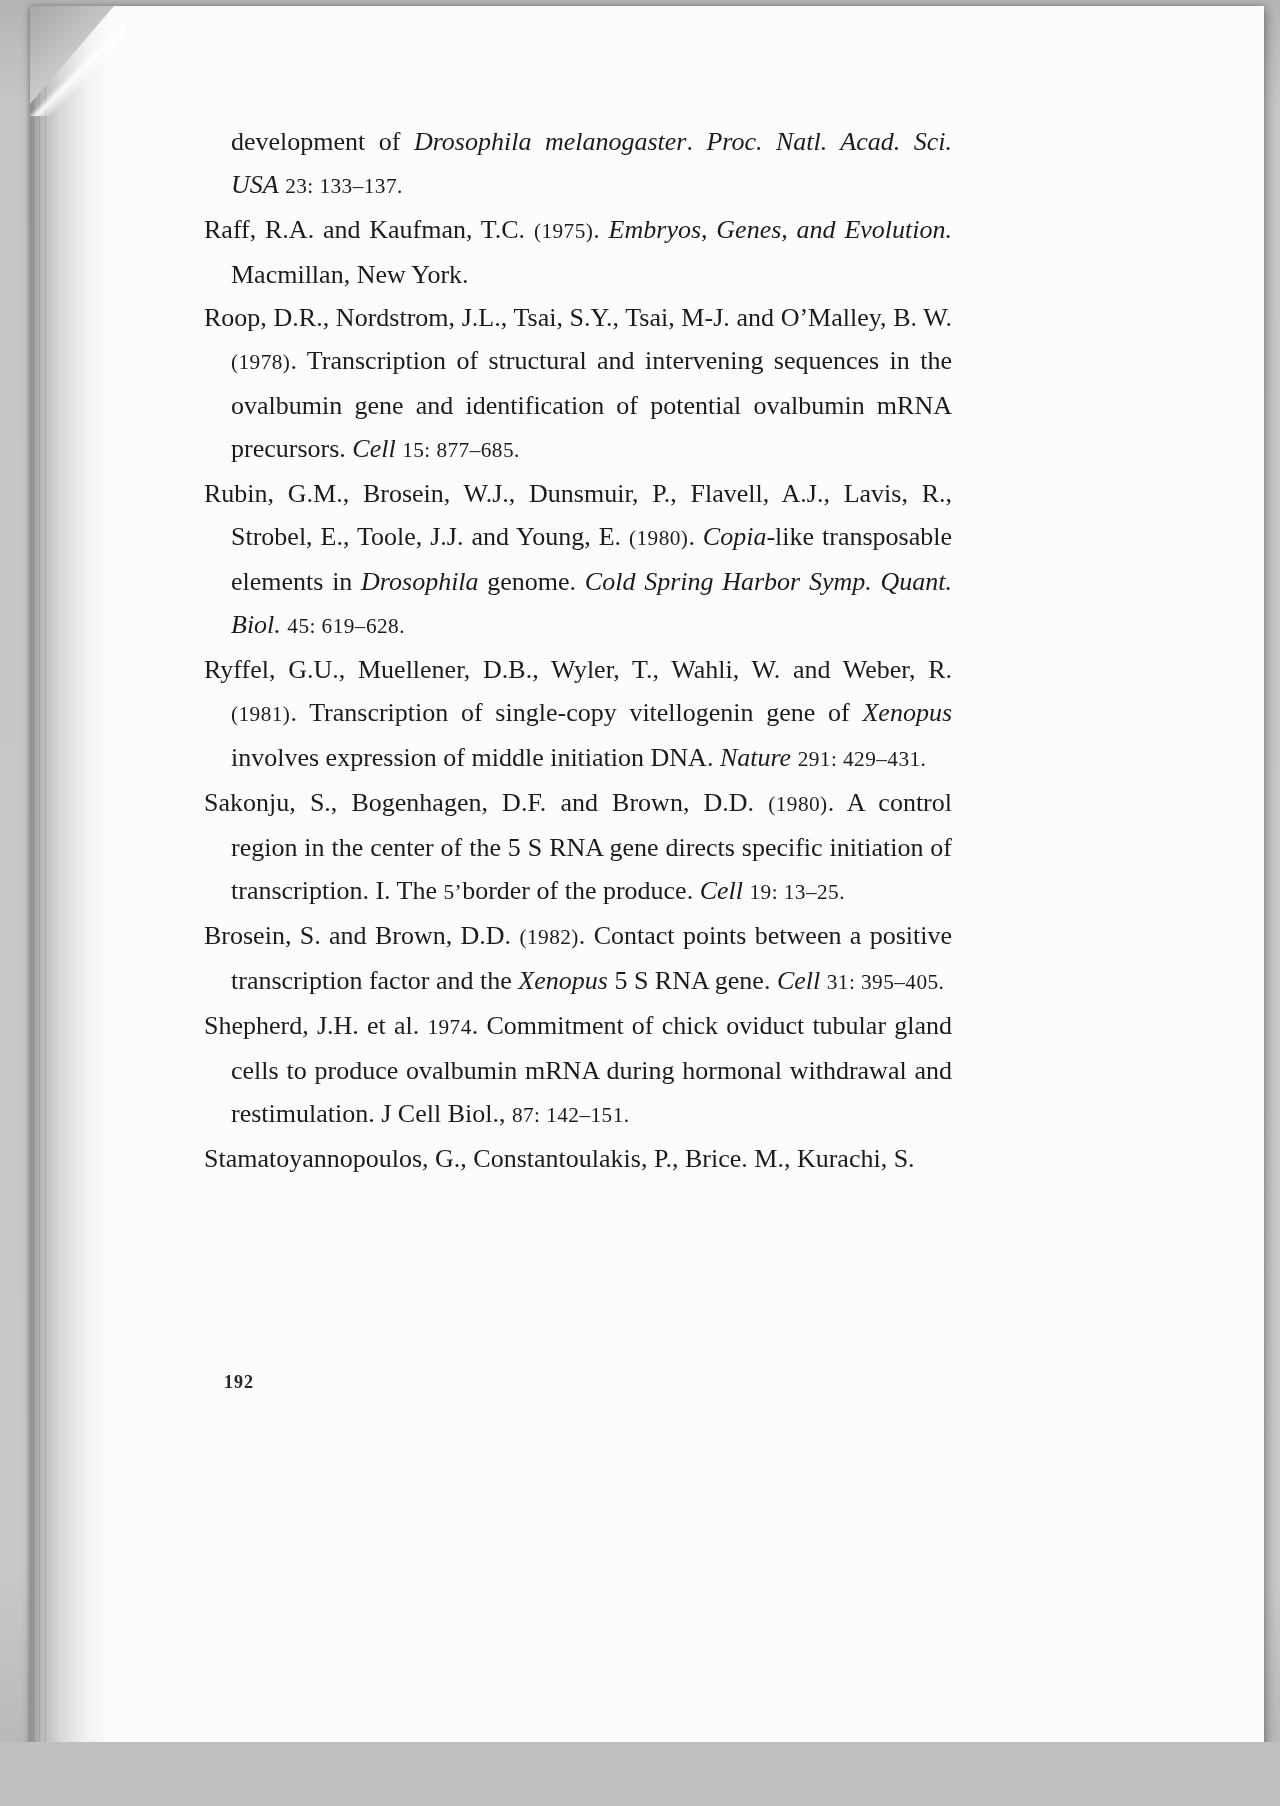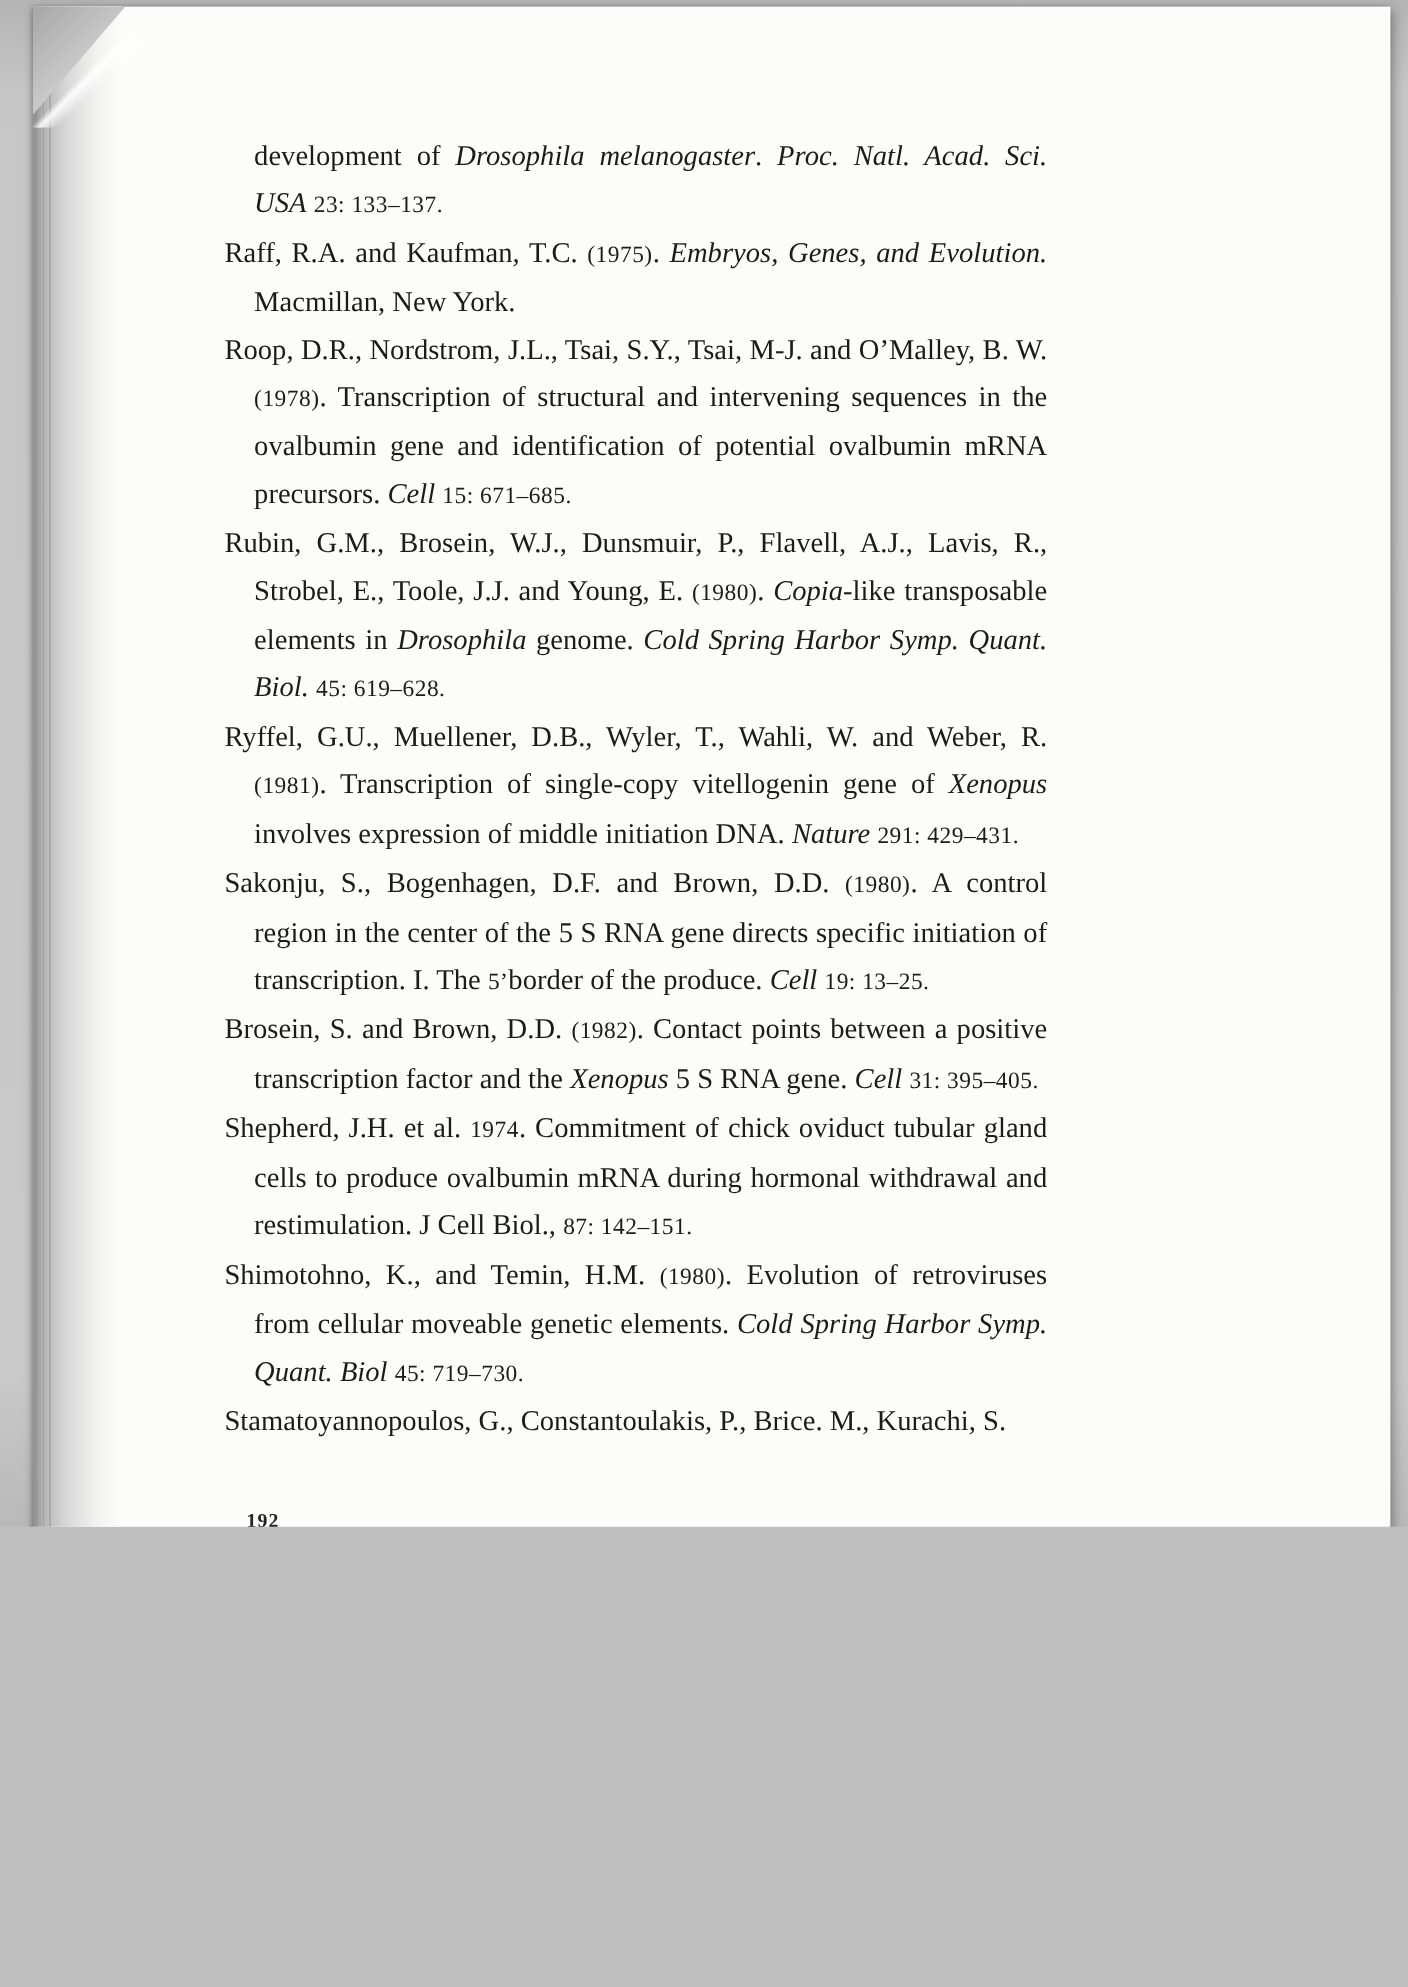--- a/index.html
+++ b/index.html
@@ -14,7 +14,7 @@
   .scan {
     position: relative;
     width: 1280px;
-    height: 1388px;
+    height: 1742px;
     background: linear-gradient(180deg, #b4b4b4 0%, #c6c6c6 6%, #c9c9c9 90%, #b9b9b9 100%);
     overflow: hidden;
   }

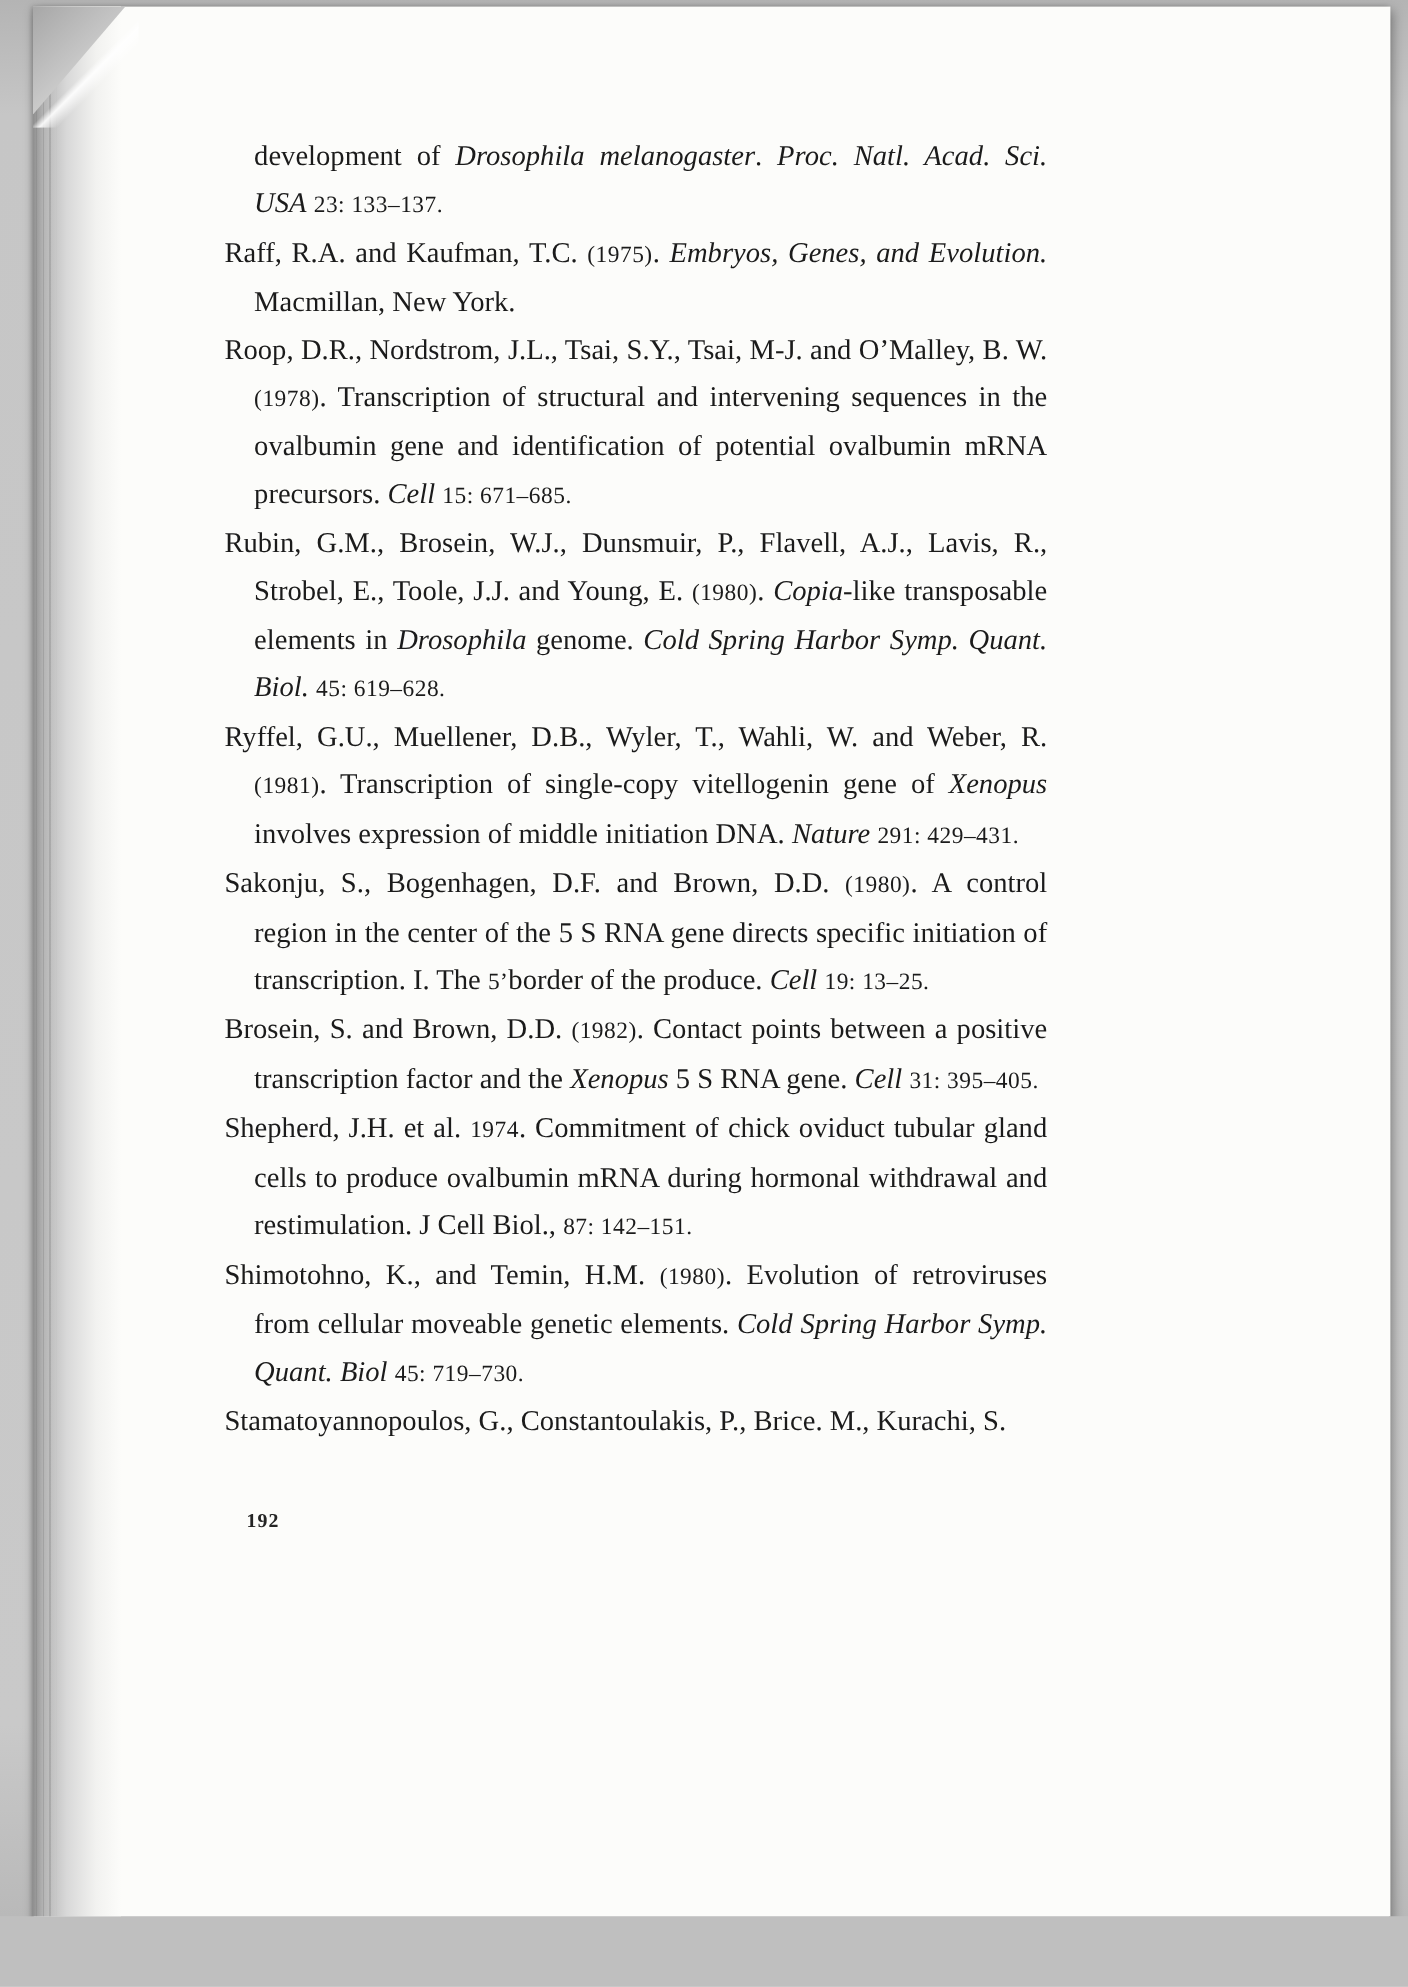--- a/index.html
+++ b/index.html
@@ -105,7 +105,7 @@
   <div class="text-block">
       <div class="entry continuation"><span>development of </span><span class="it">Drosophila melanogaster</span><span>. </span><span class="it">Proc. Natl. Acad. Sci. USA</span><span> </span><span class="sm">23: 133–137.</span></div>
       <div class="entry"><span>Raff, R.A. and Kaufman, T.C. </span><span class="sm">(1975)</span><span>. </span><span class="it">Embryos, Genes, and Evolution.</span><span> Macmillan, New York.</span></div>
-      <div class="entry"><span>Roop, D.R., Nordstrom, J.L., Tsai, S.Y., Tsai, M-J. and O’Malley, B. W. </span><span class="sm">(1978)</span><span>. Transcription of structural and intervening sequences in the ovalbumin gene and identification of potential ovalbumin mRNA precursors. </span><span class="it">Cell</span><span> </span><span class="sm">15: 671–685.</span></div>
+      <div class="entry"><span>Roop, D.R., Nordstrom, J.L., Tsai, S.Y., Tsai, M-J. and O’Malley, B. W. </span><span class="sm">(1978)</span><span>. Transcription of structural and intervening sequences in the ovalbumin gene and identification of potential ovalbumin mRNA precursors. </span><span class="it">Cell</span><span> </span><span class="sm">15: 877–685.</span></div>
       <div class="entry"><span>Rubin, G.M., Brosein, W.J., Dunsmuir, P., Flavell, A.J., Lavis, R., Strobel, E., Toole, J.J. and Young, E. </span><span class="sm">(1980)</span><span>. </span><span class="it">Copia</span><span>-like transposable elements in </span><span class="it">Drosophila</span><span> genome. </span><span class="it">Cold Spring Harbor Symp. Quant. Biol.</span><span> </span><span class="sm">45: 619–628.</span></div>
       <div class="entry"><span>Ryffel, G.U., Muellener, D.B., Wyler, T., Wahli, W. and Weber, R. </span><span class="sm">(1981)</span><span>. Transcription of single-copy vitellogenin gene of </span><span class="it">Xenopus</span><span> involves expression of middle initiation DNA. </span><span class="it">Nature</span><span> </span><span class="sm">291: 429–431.</span></div>
       <div class="entry"><span>Sakonju, S., Bogenhagen, D.F. and Brown, D.D. </span><span class="sm">(1980)</span><span>. A control region in the center of the 5 S RNA gene directs specific initiation of transcription. I. The </span><span class="sm">5’</span><span>border of the produce. </span><span class="it">Cell</span><span> </span><span class="sm">19: 13–25.</span></div>

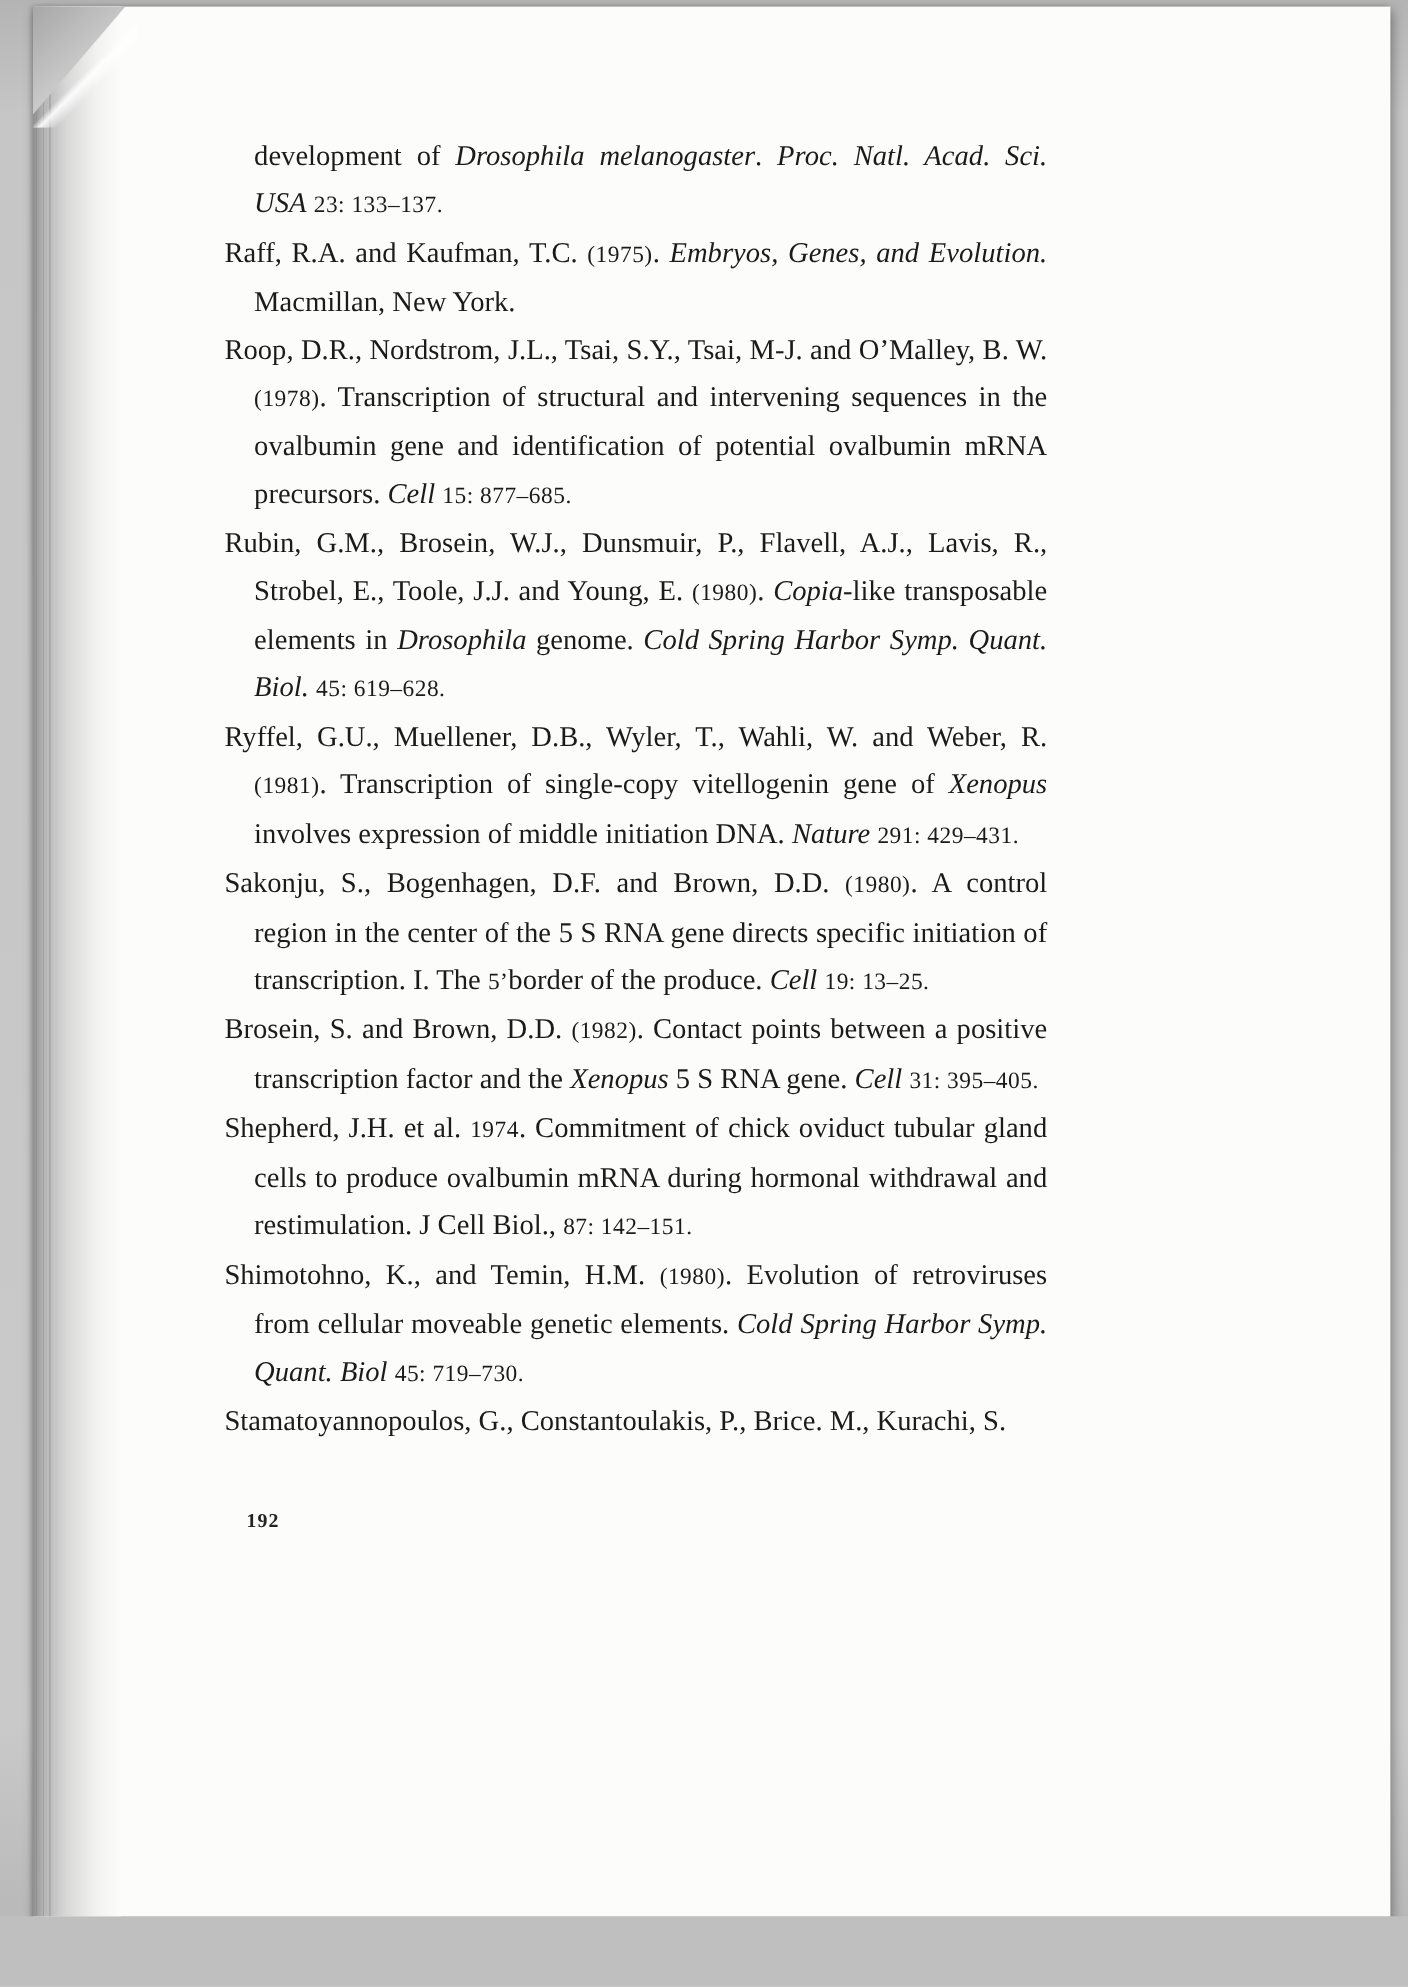--- a/index.html
+++ b/index.html
@@ -111,7 +111,6 @@
       <div class="entry"><span>Sakonju, S., Bogenhagen, D.F. and Brown, D.D. </span><span class="sm">(1980)</span><span>. A control region in the center of the 5 S RNA gene directs specific initiation of transcription. I. The </span><span class="sm">5’</span><span>border of the produce. </span><span class="it">Cell</span><span> </span><span class="sm">19: 13–25.</span></div>
       <div class="entry"><span>Brosein, S. and Brown, D.D. </span><span class="sm">(1982)</span><span>. Contact points between a positive transcription factor and the </span><span class="it">Xenopus</span><span> 5 S RNA gene. </span><span class="it">Cell</span><span> </span><span class="sm">31: 395–405.</span></div>
       <div class="entry"><span>Shepherd, J.H. et al. </span><span class="sm">1974</span><span>. Commitment of chick oviduct tubular gland cells to produce ovalbumin mRNA during hormonal withdrawal and restimulation. J Cell Biol., </span><span class="sm">87: 142–151.</span></div>
-      <div class="entry"><span>Shimotohno, K., and Temin, H.M. </span><span class="sm">(1980)</span><span>. Evolution of retroviruses from cellular moveable genetic elements. </span><span class="it">Cold Spring Harbor Symp. Quant. Biol</span><span> </span><span class="sm">45: 719–730.</span></div>
       <div class="entry"><span>Stamatoyannopoulos, G., Constantoulakis, P., Brice. M., Kurachi, S.</span></div>
     </div>
 

